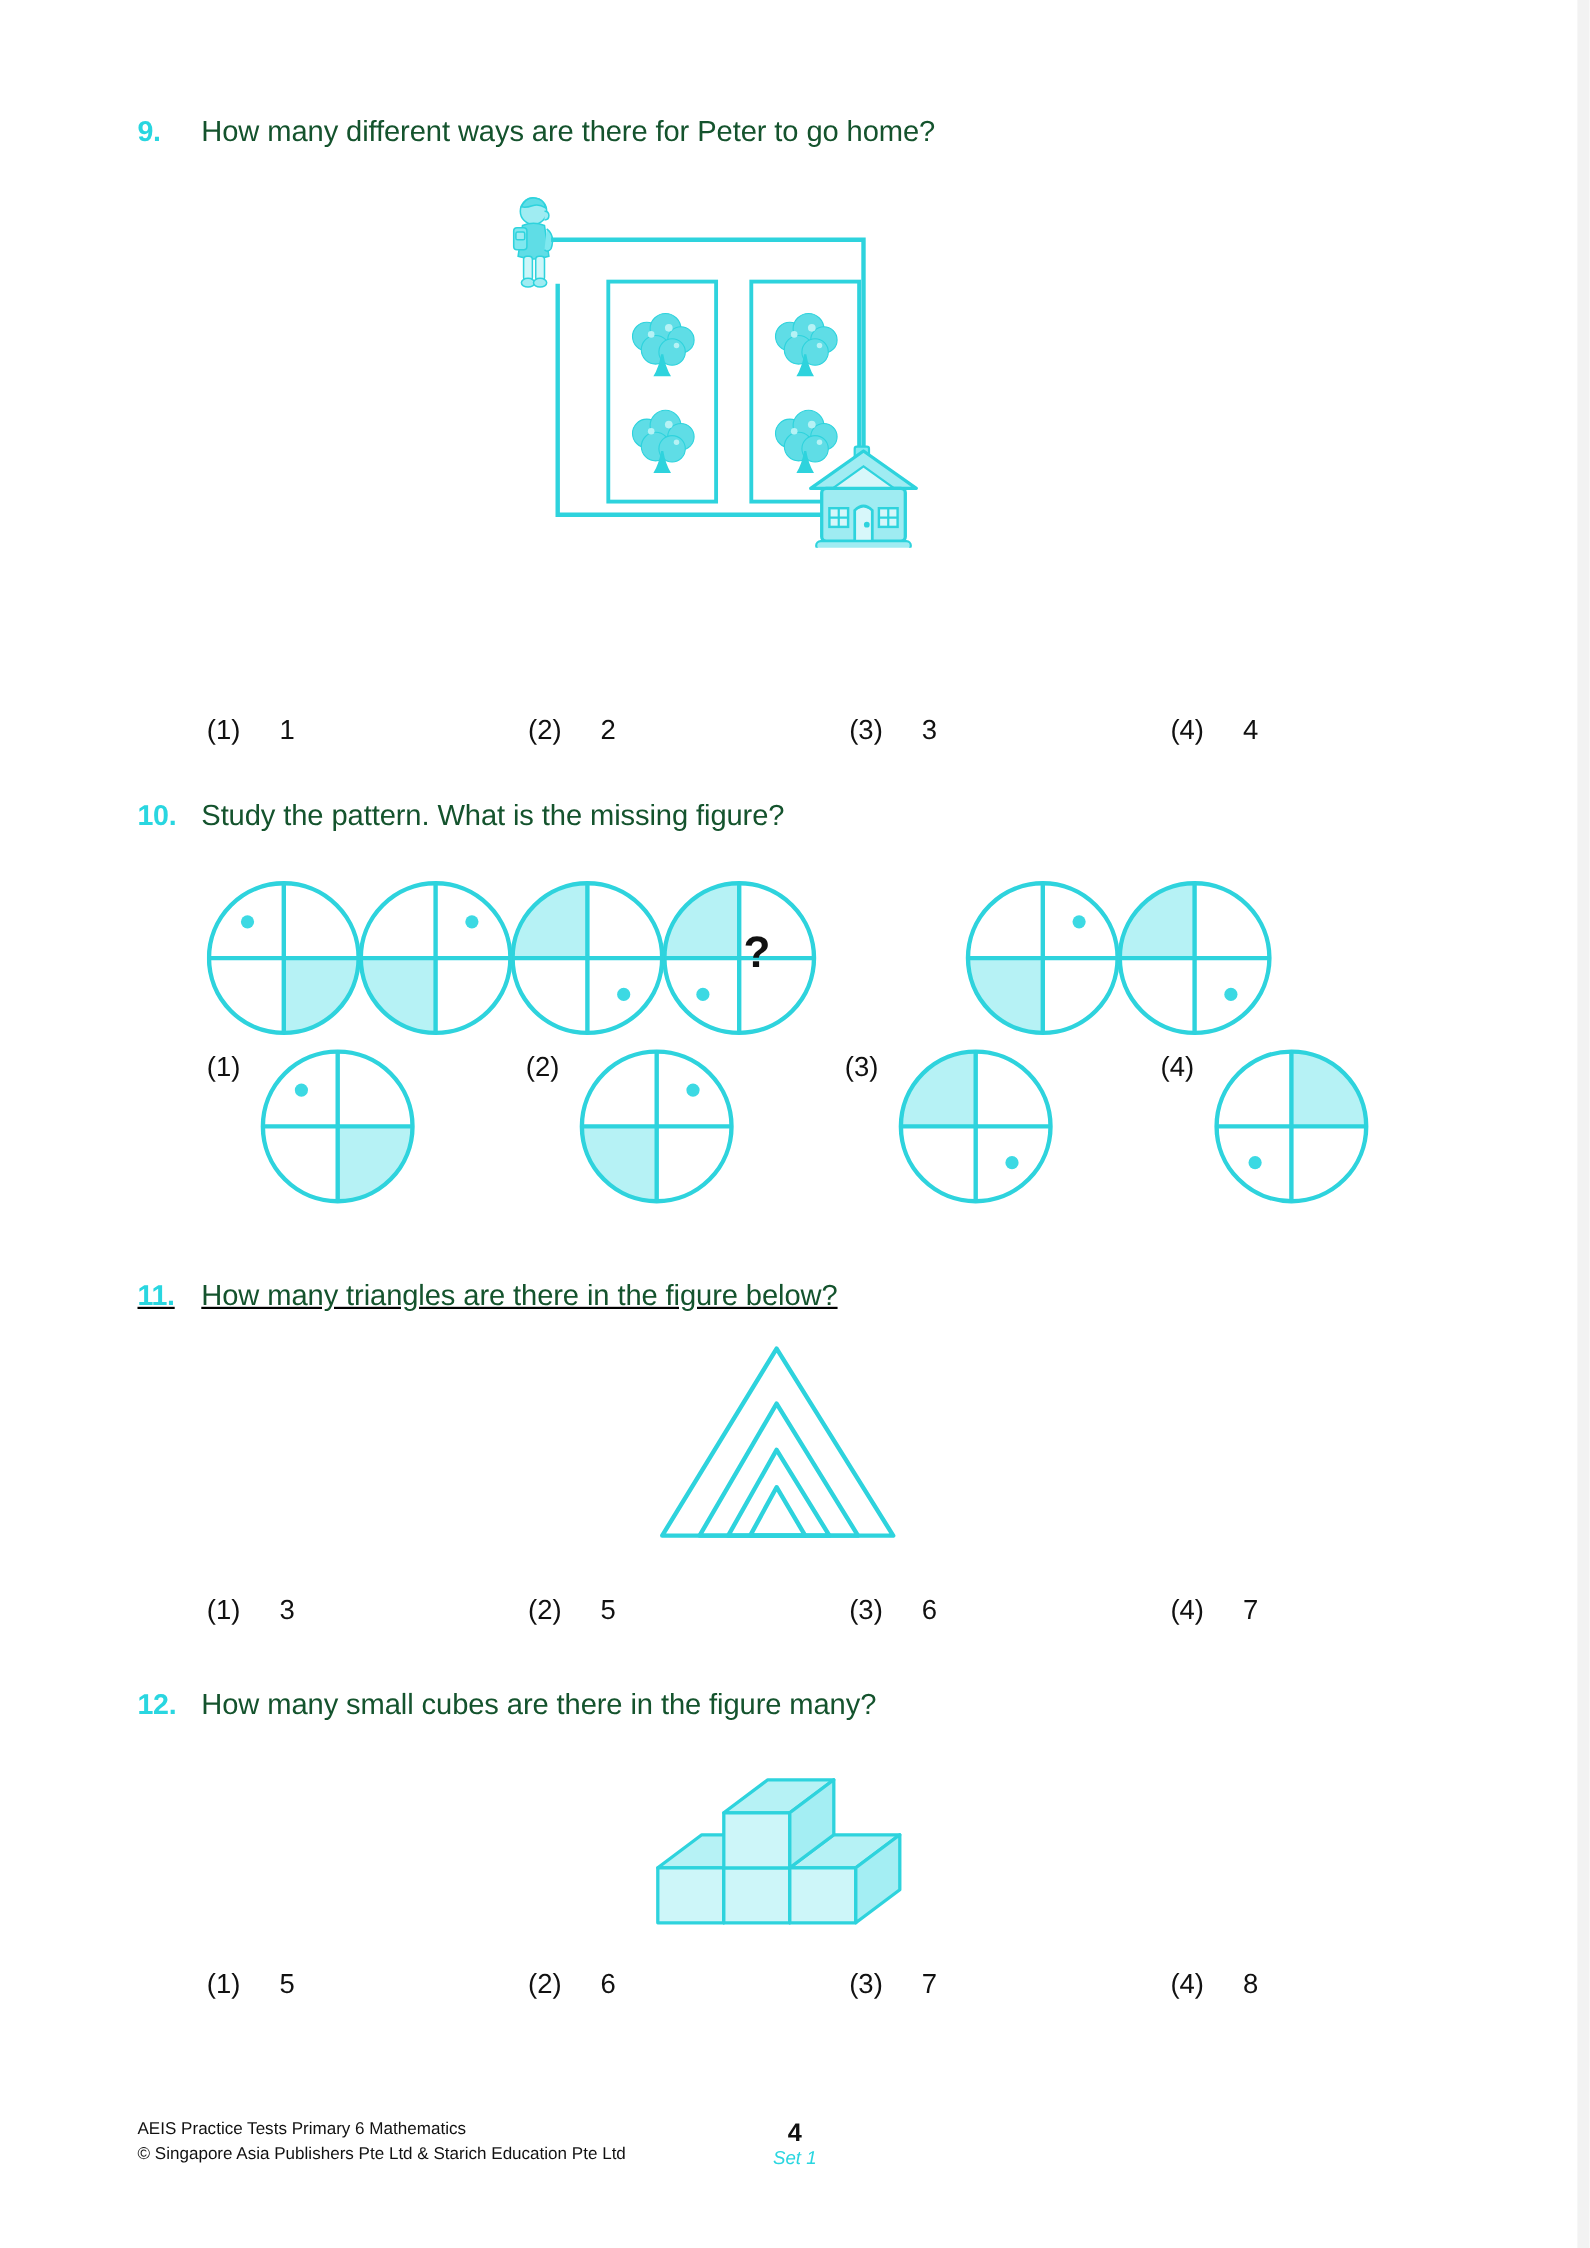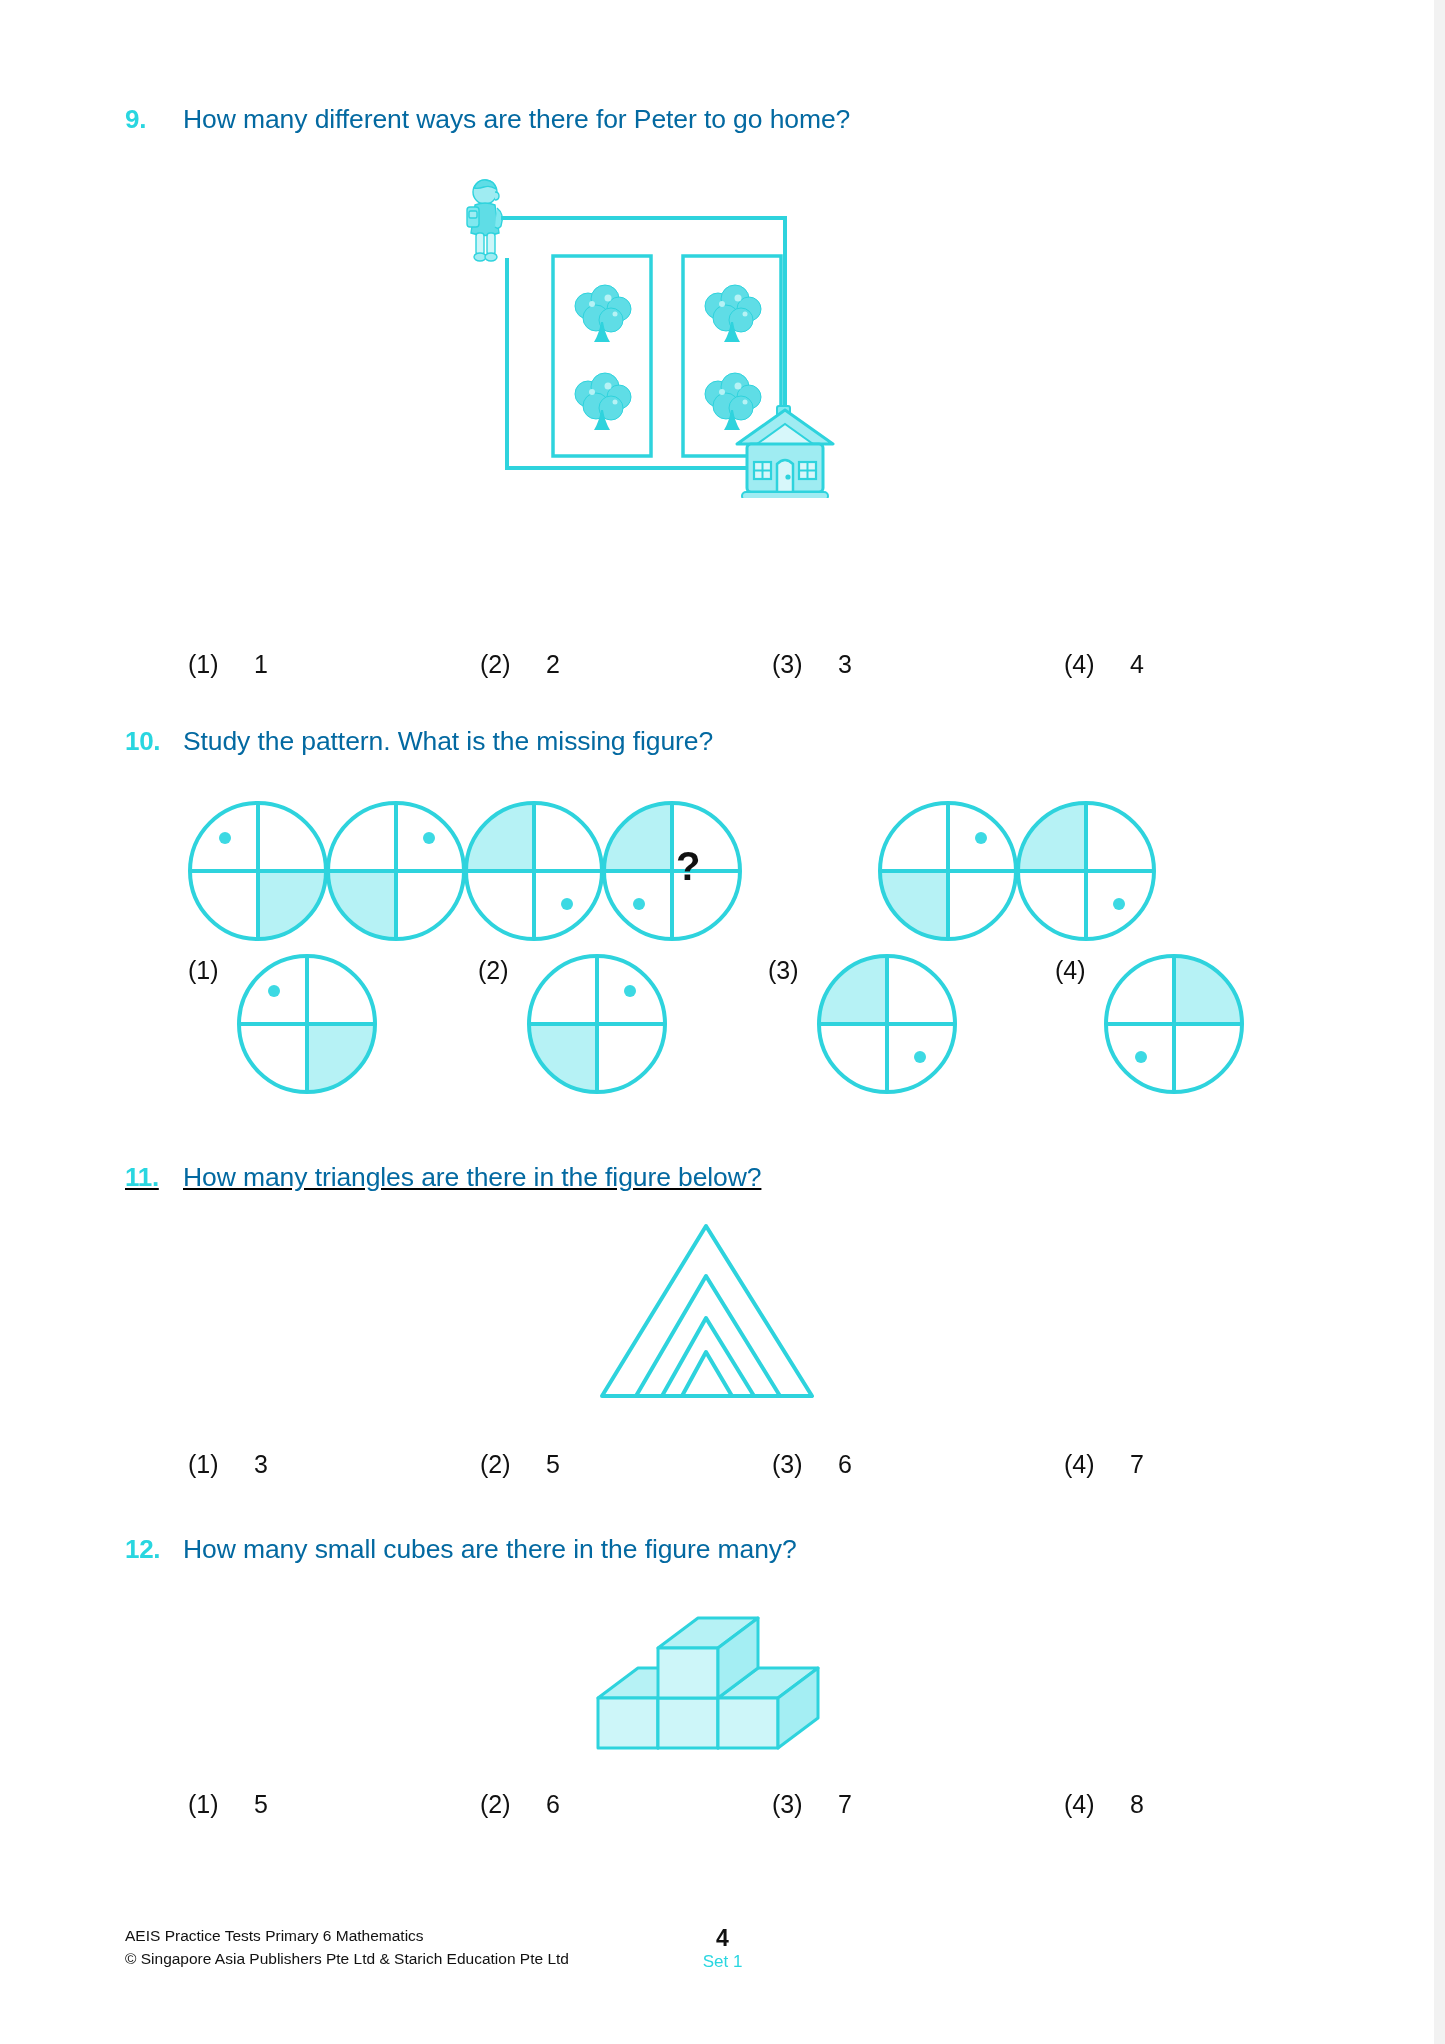--- a/index.html
+++ b/index.html
@@ -43,7 +43,7 @@
   }
   .q-text {
     font-size: 26.5px;
-    color: #0369a1;
+    color: #14532d;
     letter-spacing: -0.1px;
     white-space: nowrap;
   }

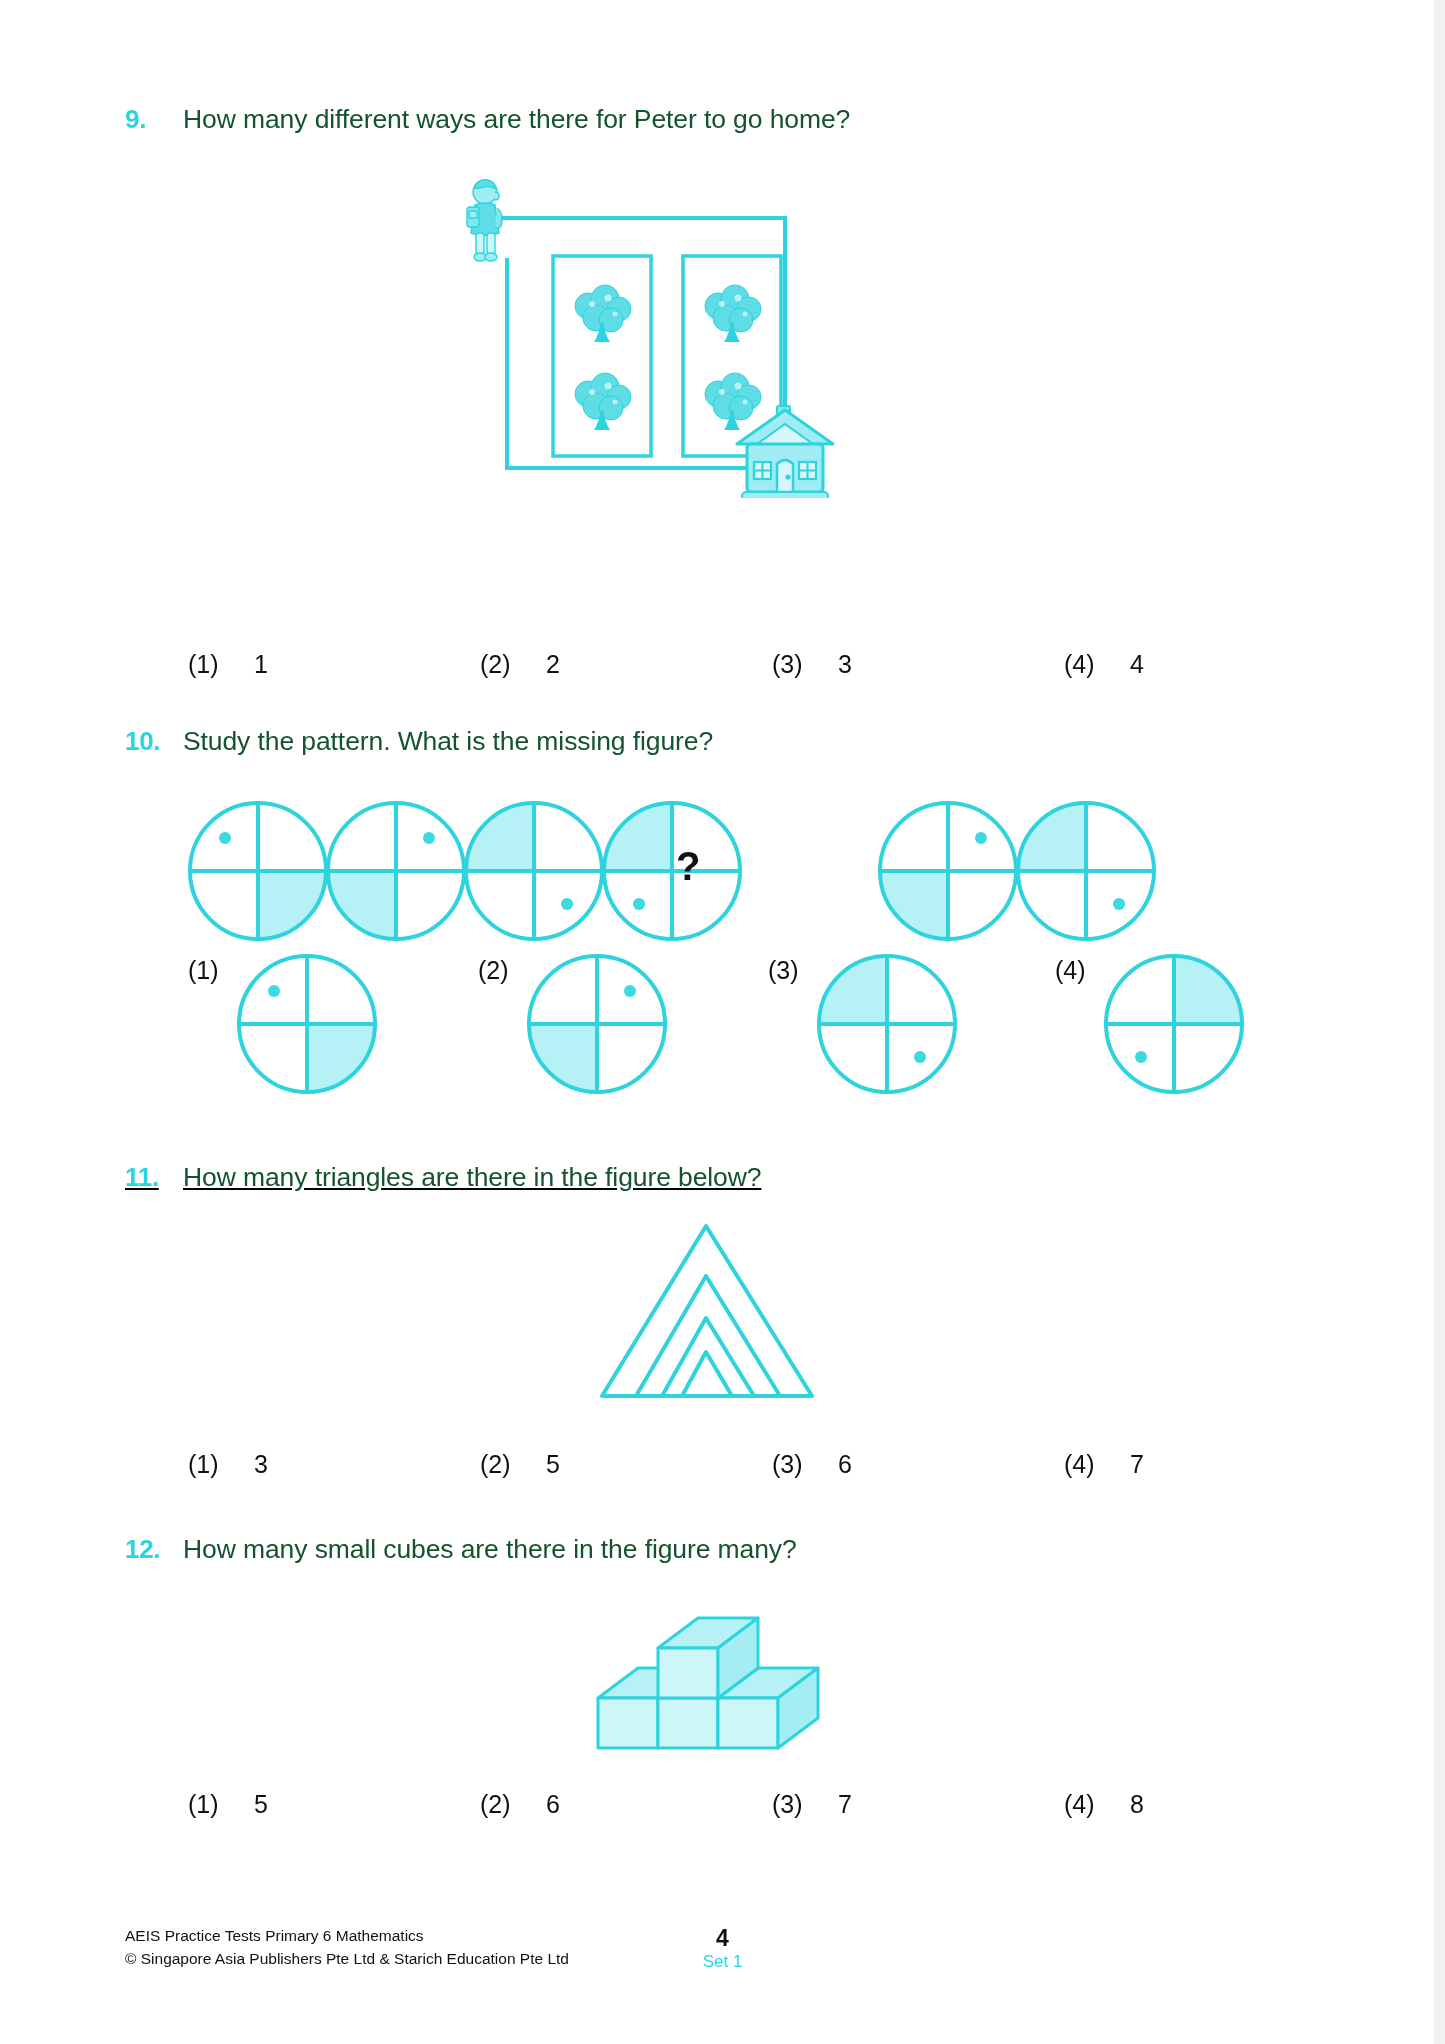--- a/index.html
+++ b/index.html
@@ -133,6 +133,7 @@
   }
   .set-label {
     font-size: 17px;
+    font-style: italic;
     color: #29d6e0;
     display: block;
     line-height: 1.2;

